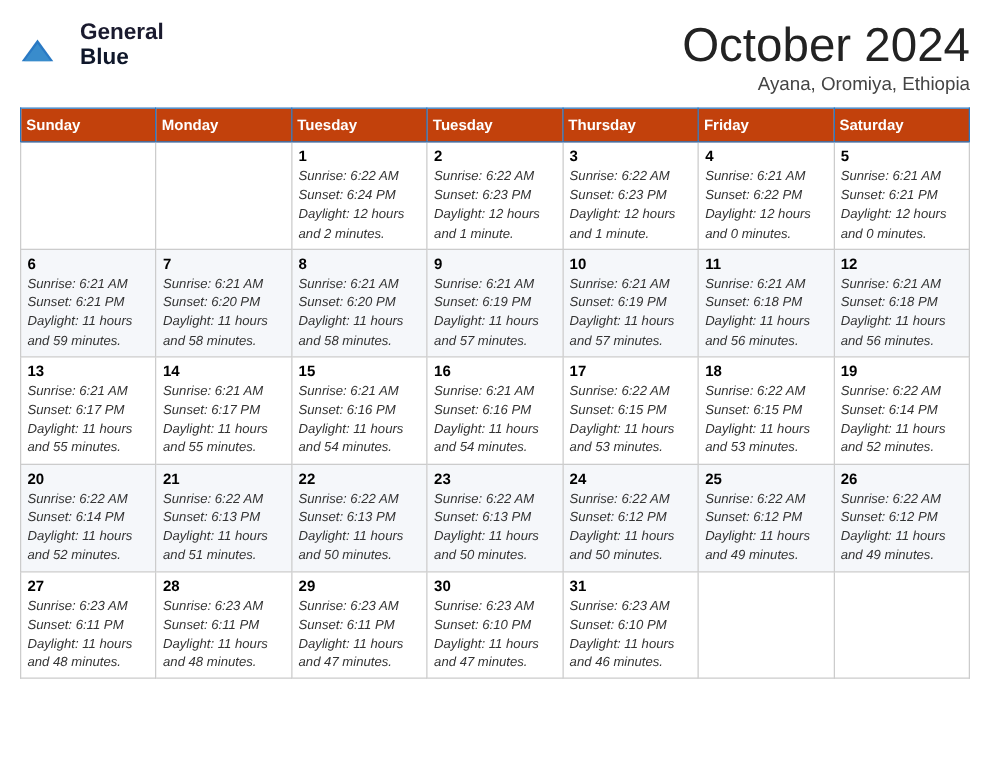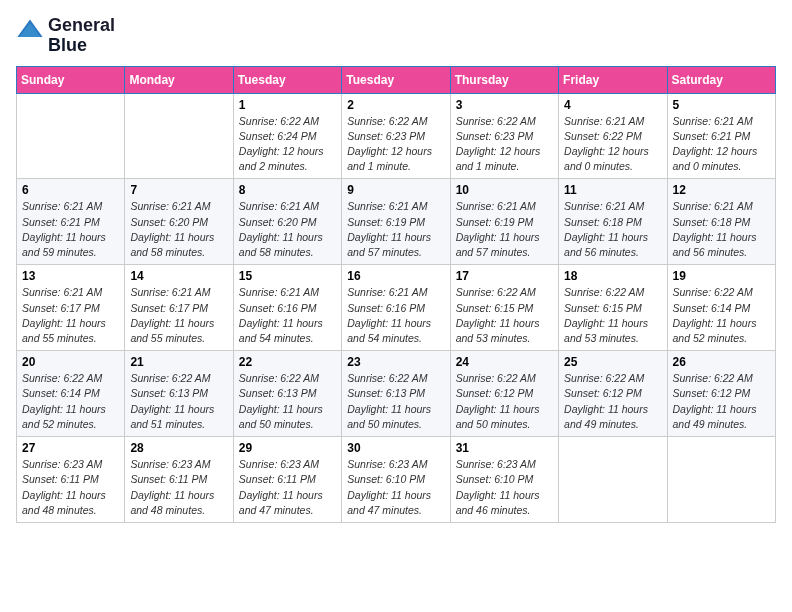--- a/index.html
+++ b/index.html
@@ -18,8 +18,8 @@
     }
     .logo {
       display: flex;
-      align-items: flex-start;
-      gap: 4px;
+      align-items: flex-end;
+      gap: 20px;
     }
     .logo-text {
       font-size: 18px;

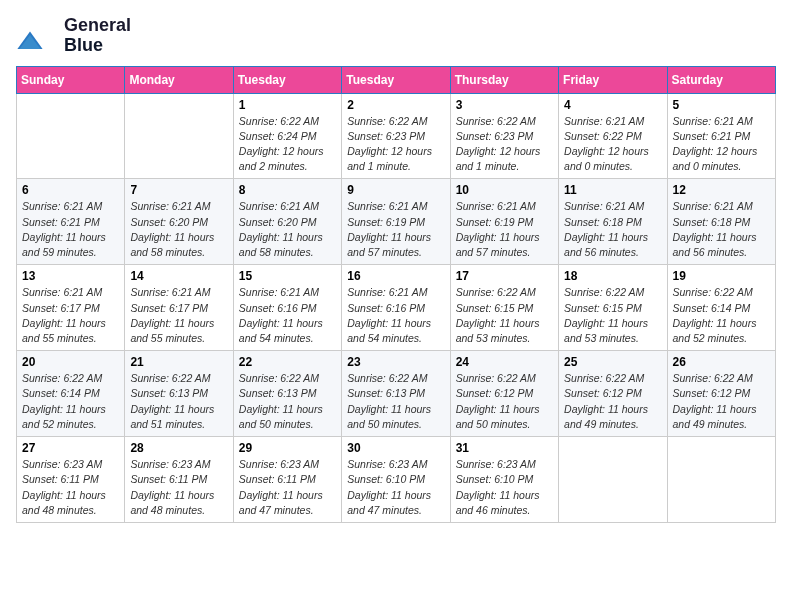--- a/index.html
+++ b/index.html
@@ -101,6 +101,10 @@
       <div><span>Blue</span></div>
     </div>
   </div>
+  <div class="title-block">
+    <div class="month-title">October 2024</div>
+    <div class="location">Ayana, Oromiya, Ethiopia</div>
+  </div>
 </div>
 
 <table>

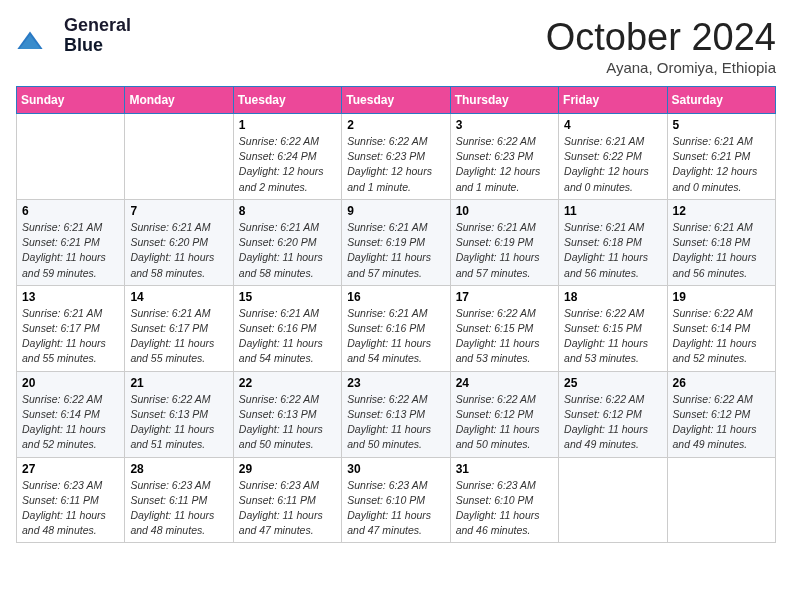--- a/index.html
+++ b/index.html
@@ -52,7 +52,7 @@
       font-size: 11px;
     }
     thead th {
-      background: #ec4899;
+      background: #c2410c;
       color: #fff;
       padding: 6px 4px;
       text-align: left;

